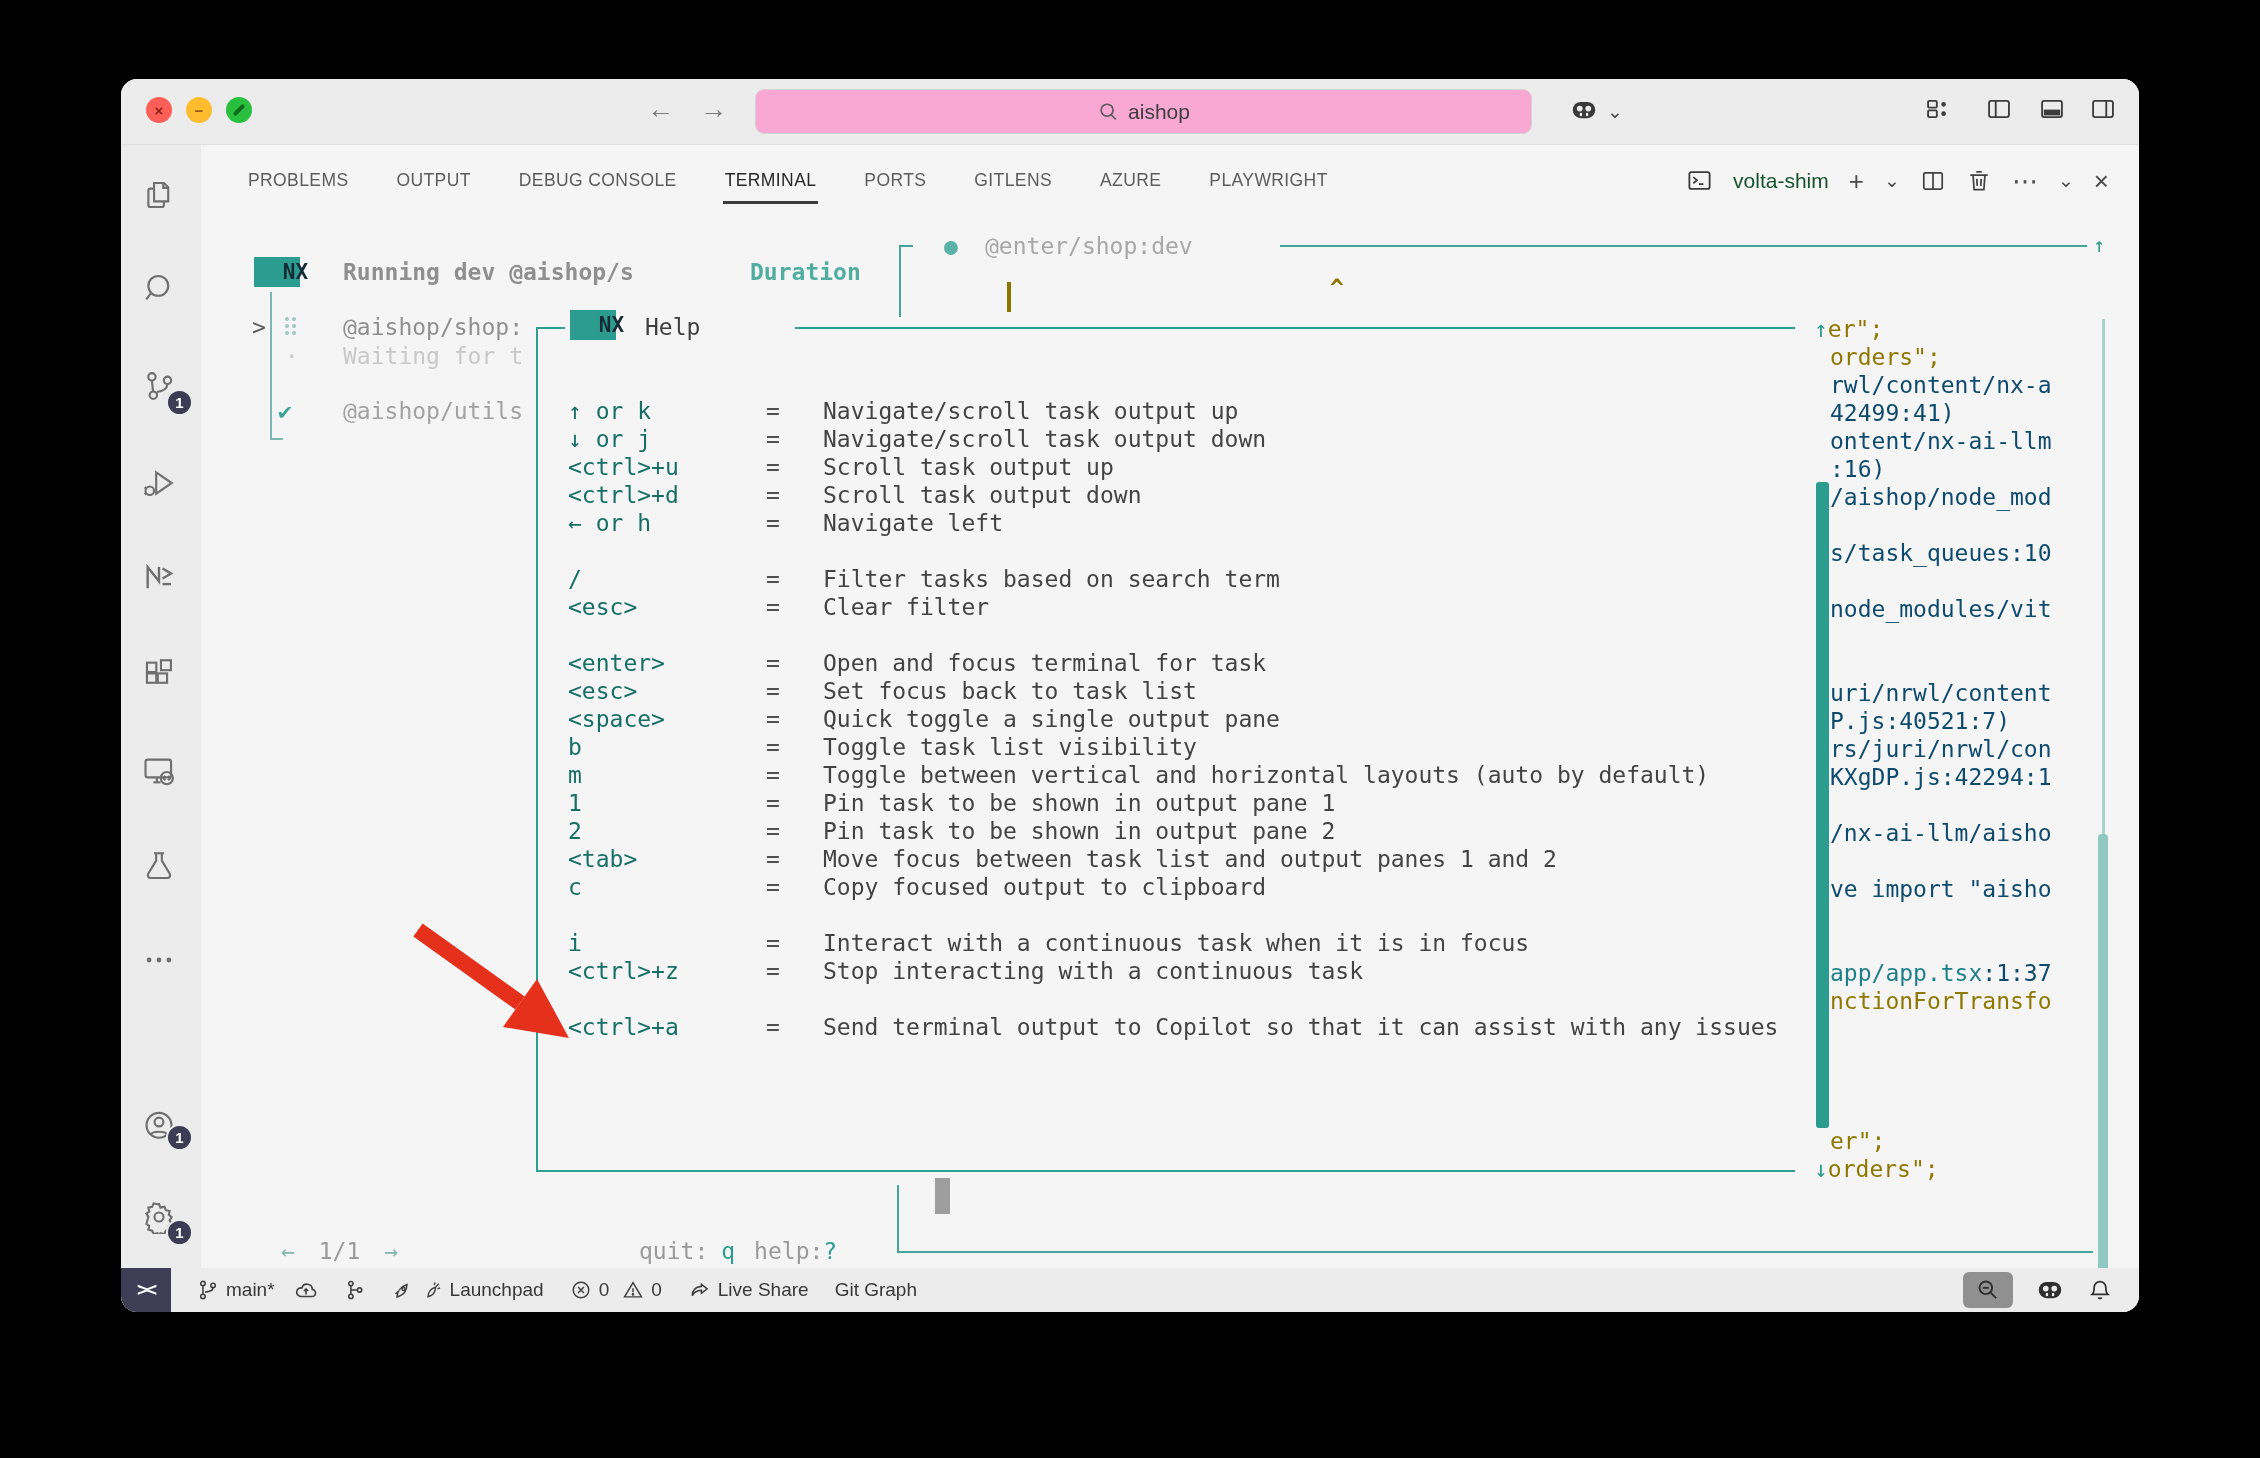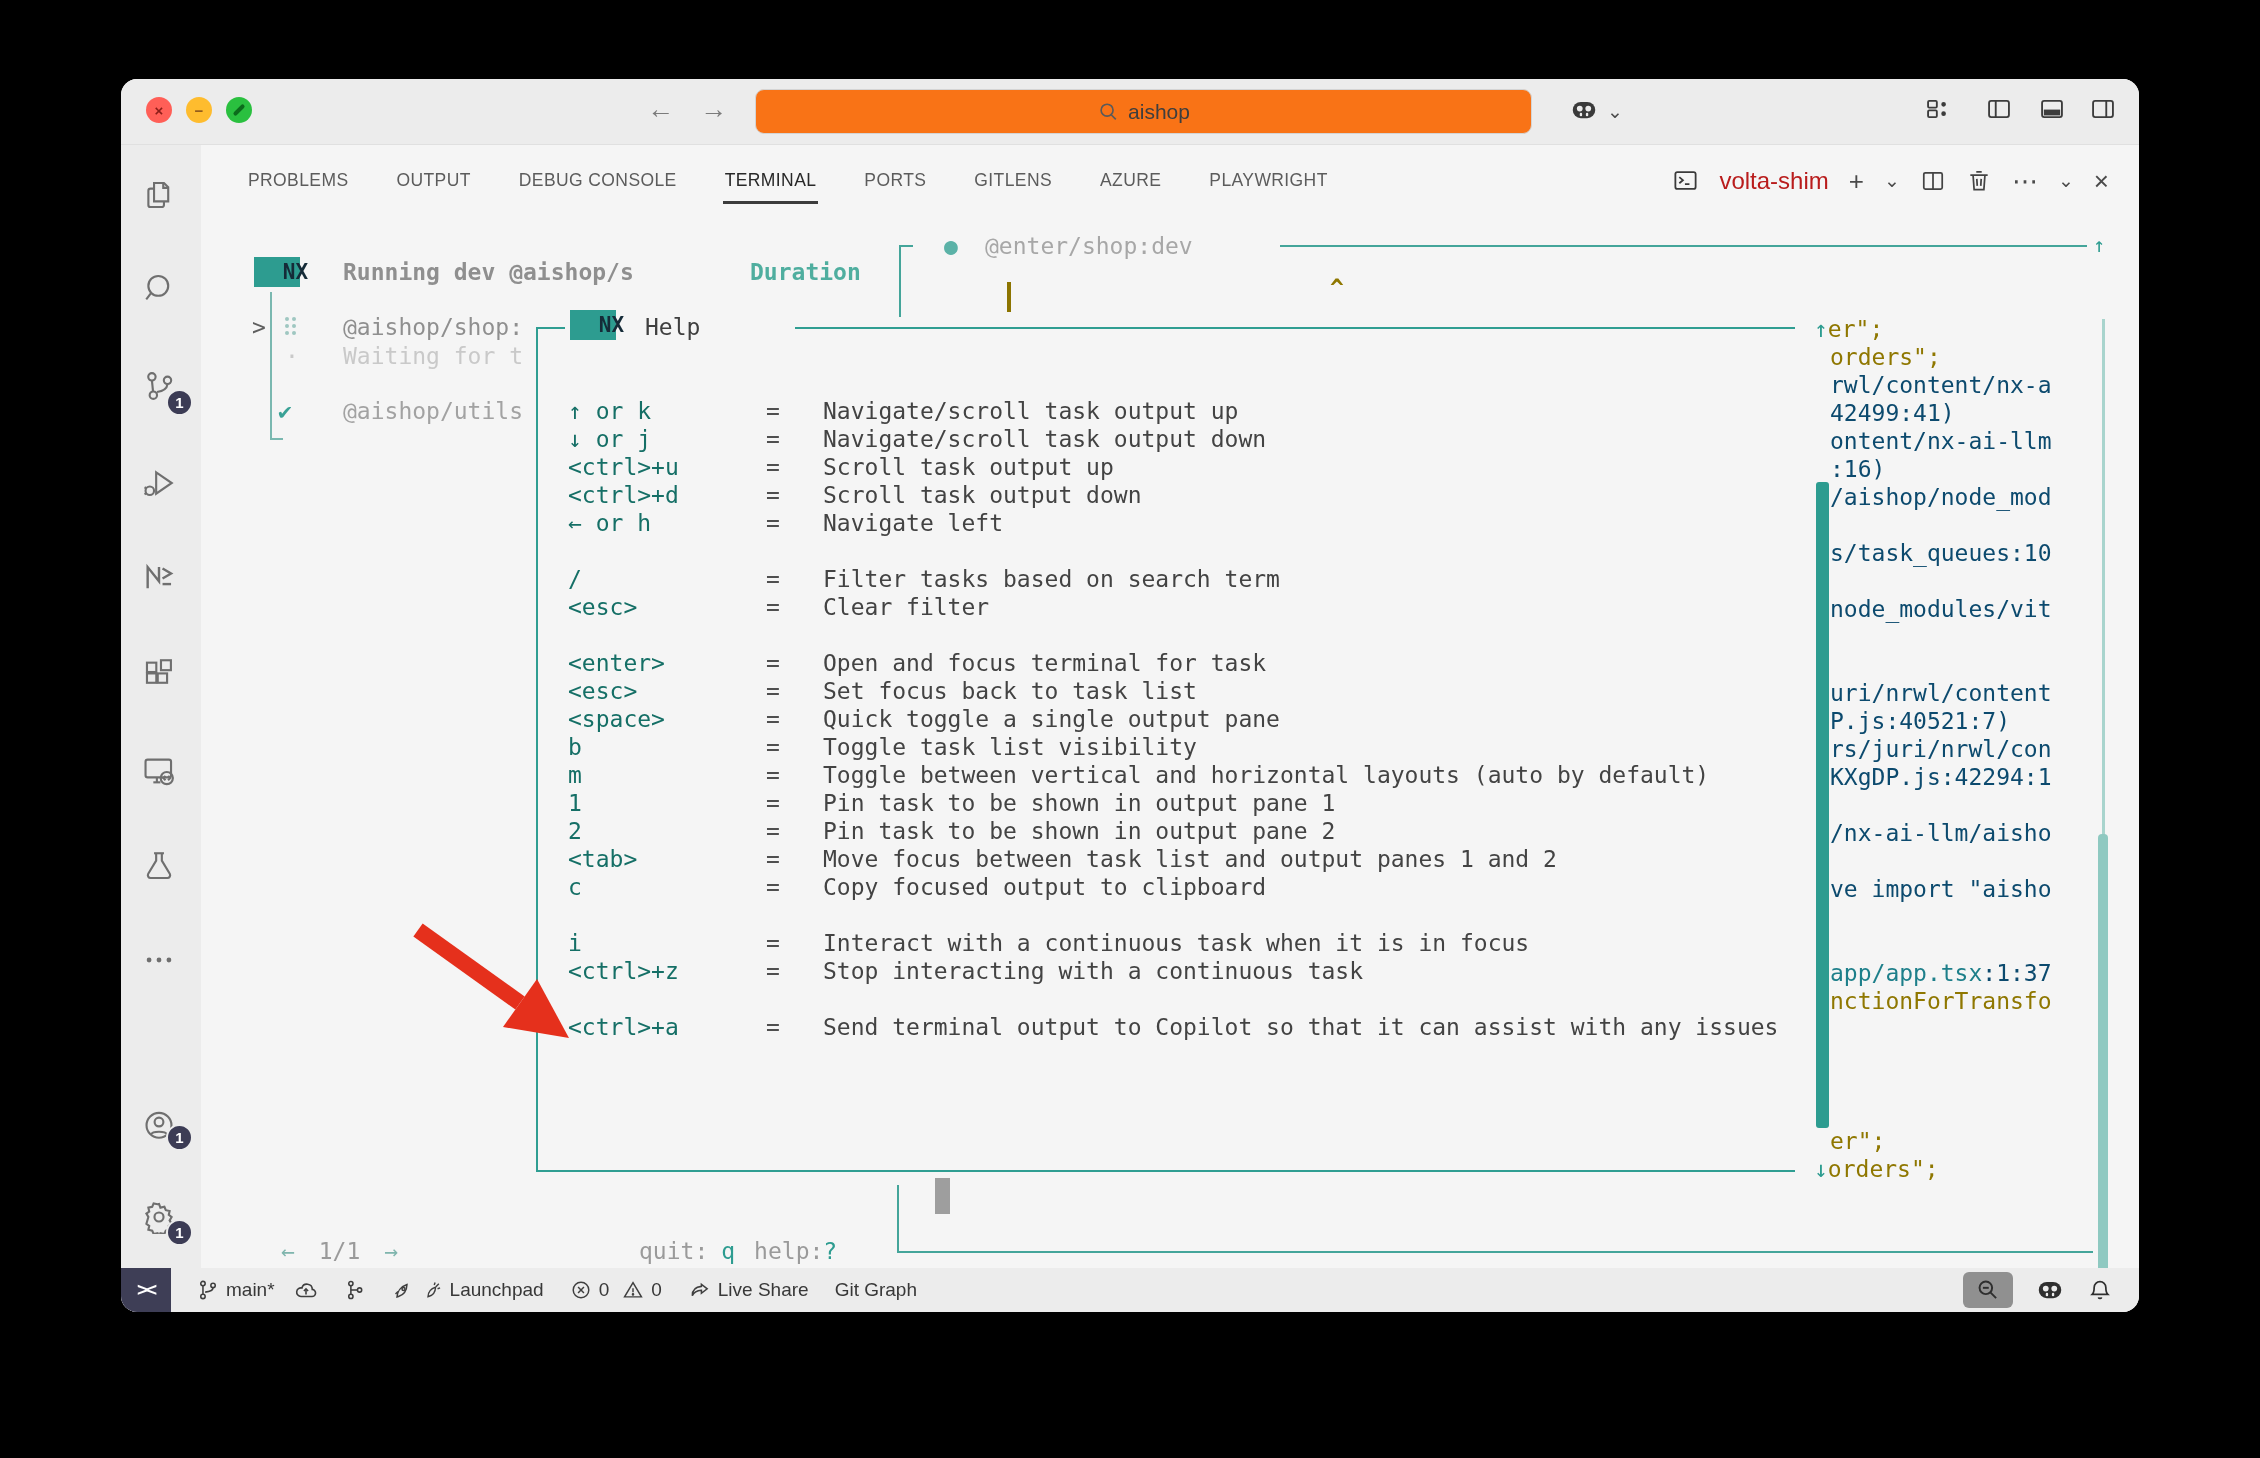--- a/index.html
+++ b/index.html
@@ -19,7 +19,7 @@
   .tl-zoom .slash { width:14px; height:4px; background:#0c6c1c; transform:rotate(-45deg); border-radius:2px; }
   .navarrow { position:absolute; top:15px; font-size:27px; color:#7b7b7b; }
   .searchbox { position:absolute; left:634px; top:10px; width:777px; height:45px;
-               background:#f97316; border:1px solid #d4d4d4; border-radius:9px;
+               background:#f9a8d4; border:1px solid #d4d4d4; border-radius:9px;
                display:flex; align-items:center; justify-content:center; gap:9px;
                color:#3e3e3e; font-size:21px; }
   .tb-ico { position:absolute; top:16px; }

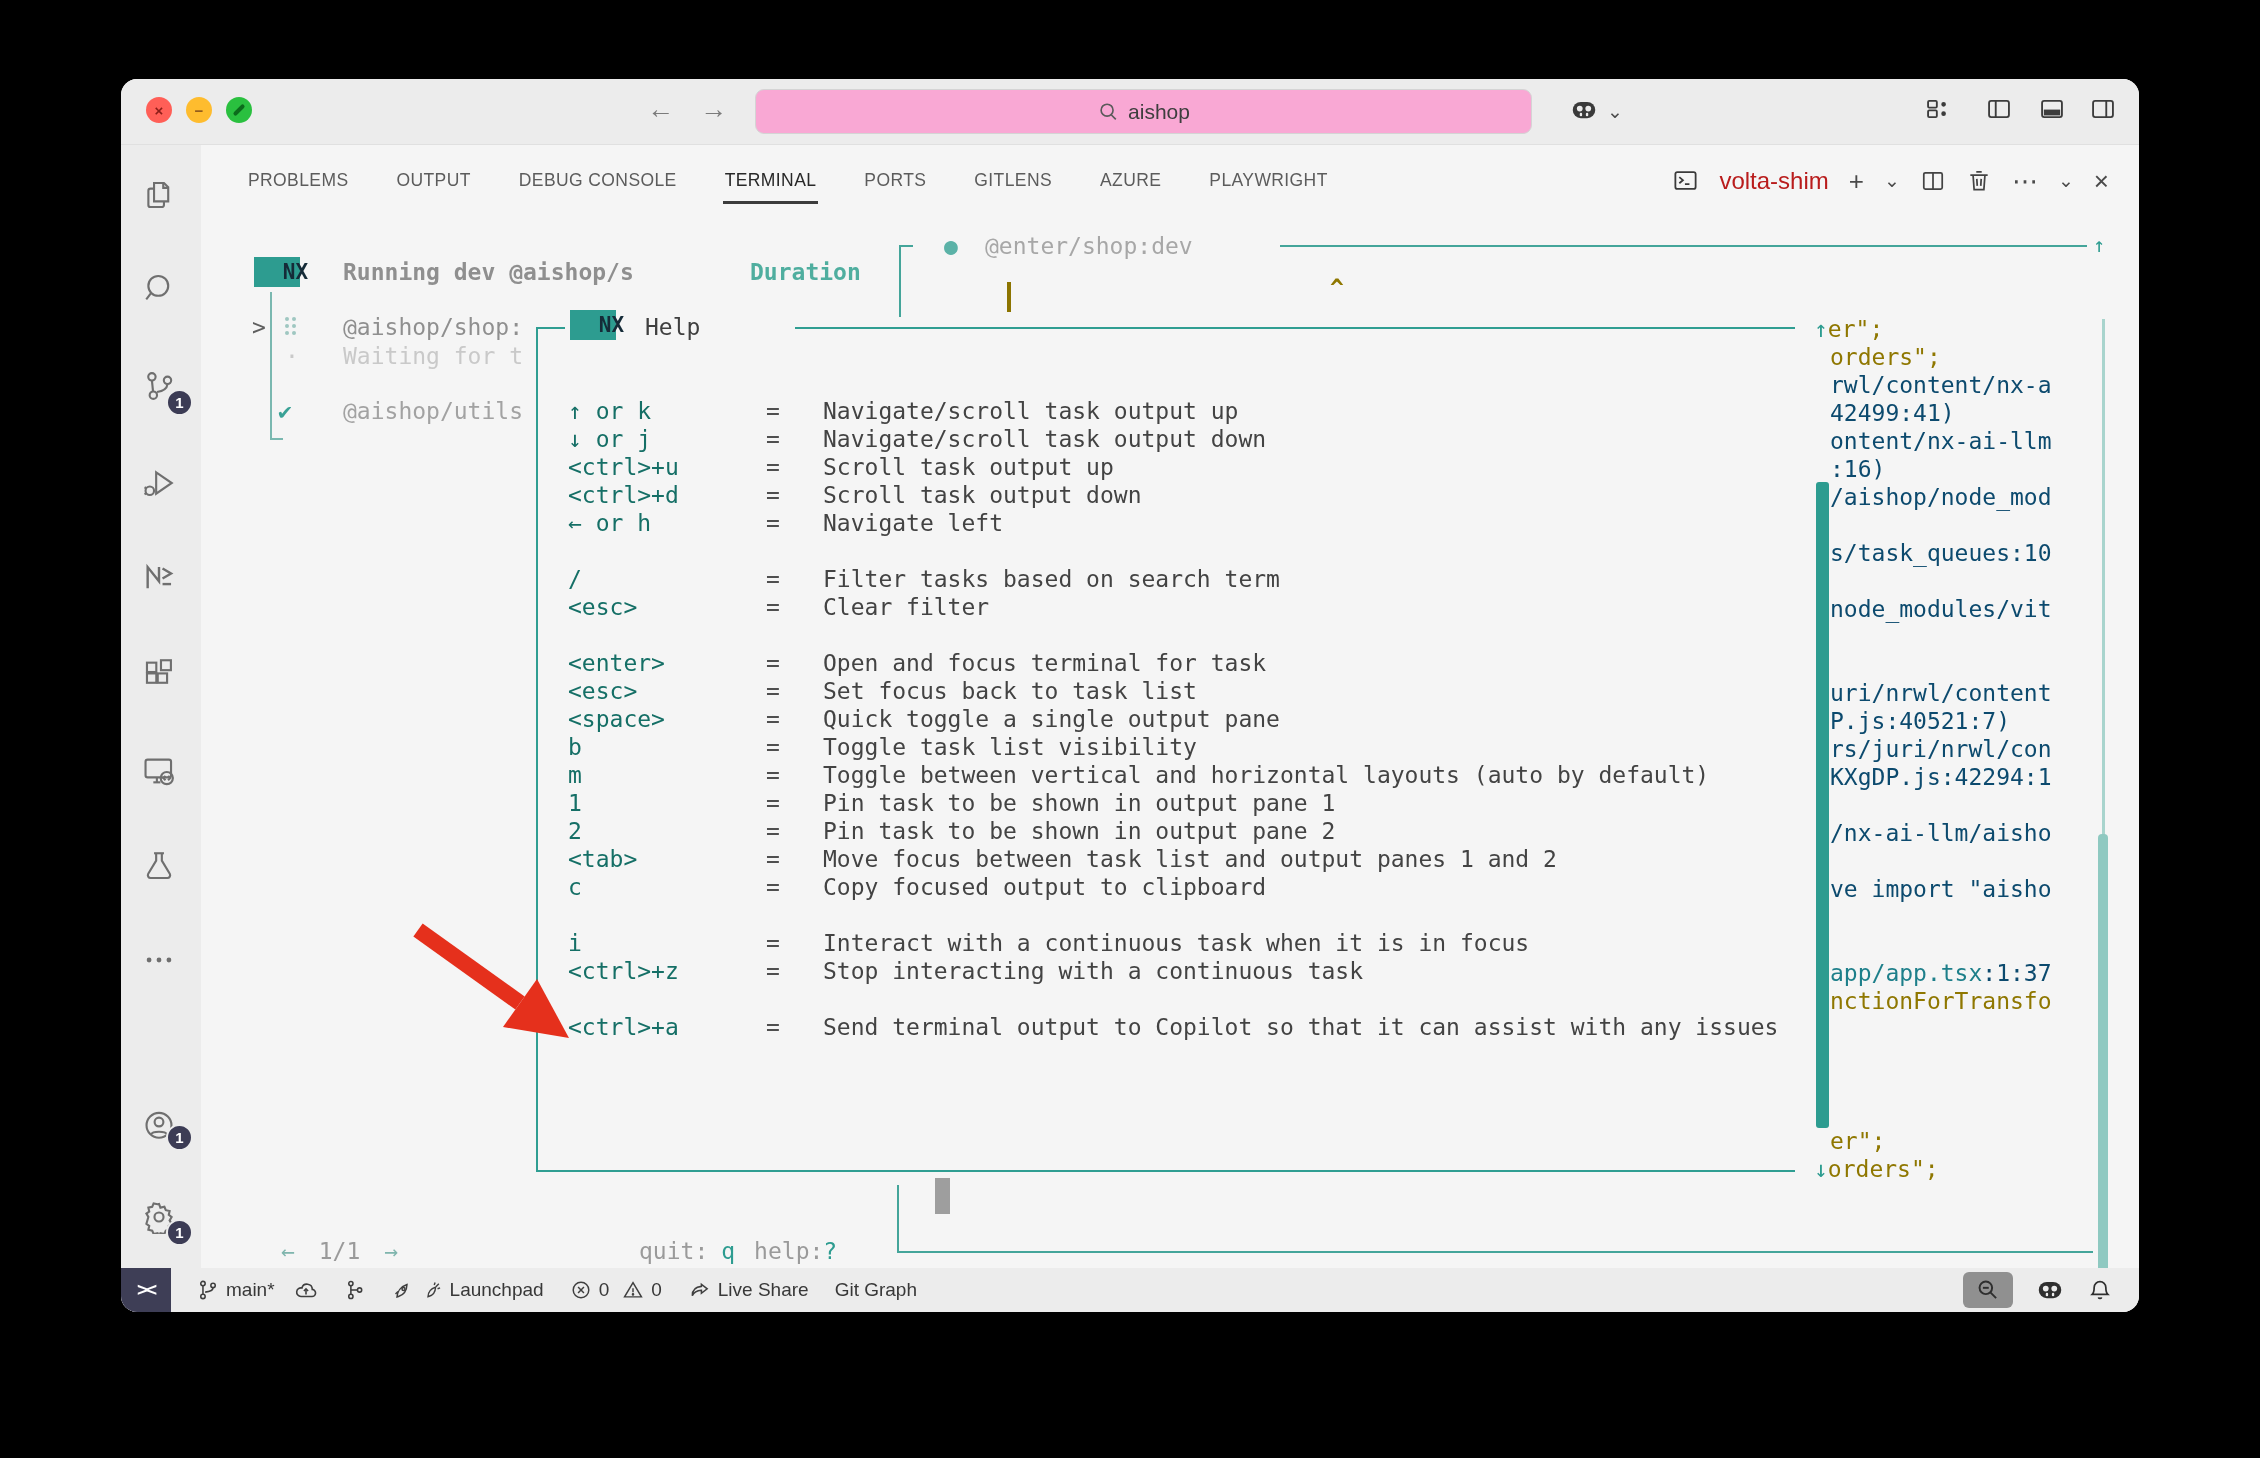--- a/index.html
+++ b/index.html
@@ -39,7 +39,7 @@
   .tab.active::after { content:""; position:absolute; left:-2px; right:-2px; bottom:-13px; height:3px; background:#3c3c3c; }
   .panelctl { margin-left:auto; display:flex; align-items:center; gap:20px; padding-right:30px; color:#434343; }
   .panelctl .glyph { font-size:26px; line-height:1; color:#4a4a4a; }
-  .ctl-name { font-size:24px; color:#b91c1c; }
+  .ctl-name { font-size:21px; color:#14532d; }
   
   .terminal { position:absolute; left:0; top:71px; right:0; bottom:0; }
   .mono { font-family:"DejaVu Sans Mono","DejaVu Sans",monospace; font-size:23px; line-height:28px; }

